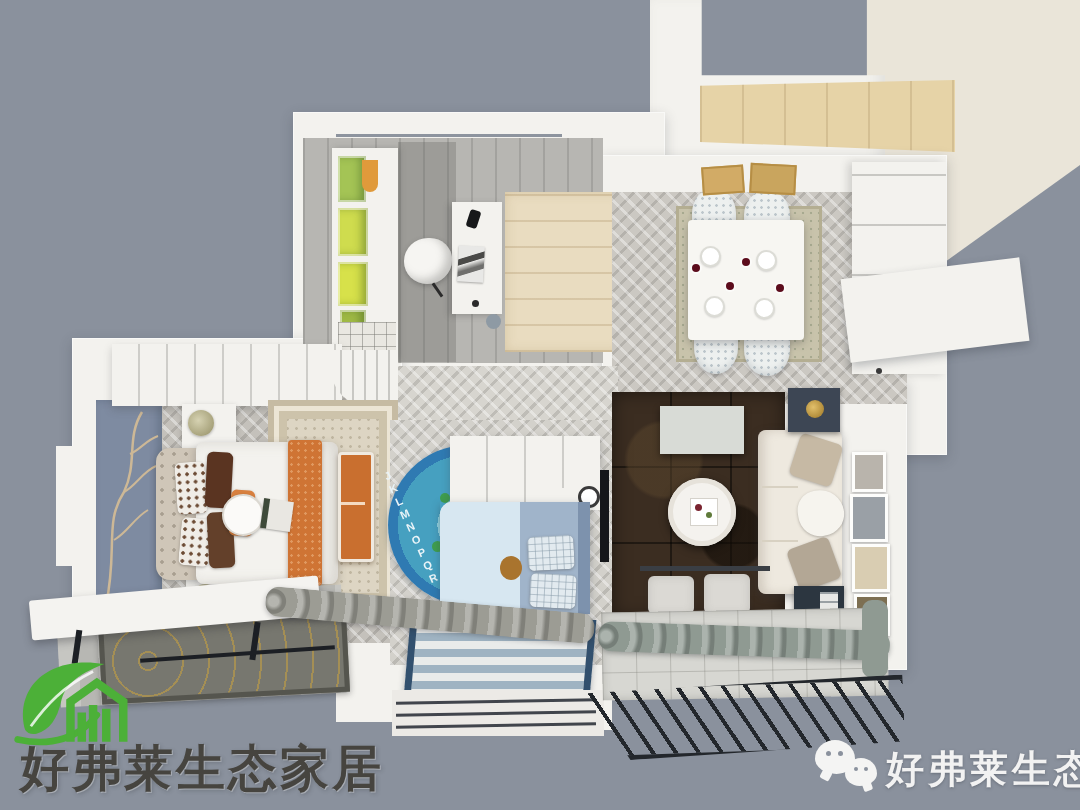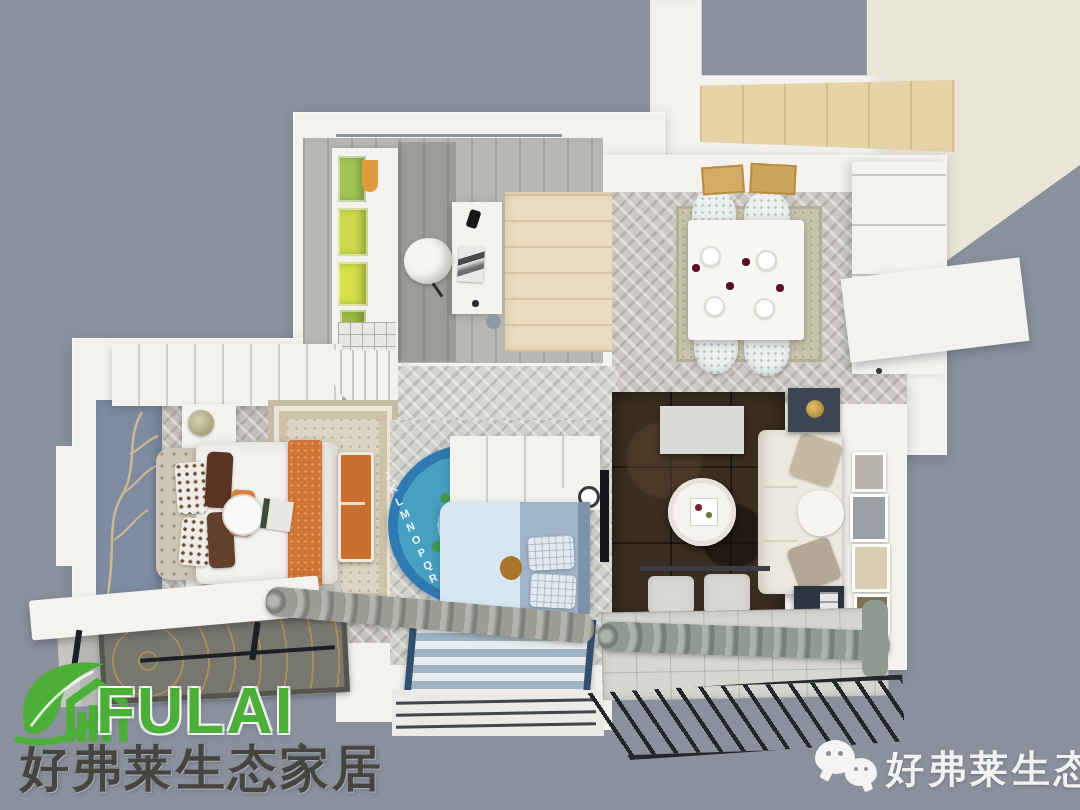--- a/index.html
+++ b/index.html
@@ -244,7 +244,6 @@
     <path d="M20,92 C36,70 54,50 86,34" stroke="#ffffff" stroke-width="3" fill="none" opacity="0.8"></path>
     <path d="M62,104 L62,66 L90,46 L118,66 L118,104 M74,104 L74,82 M86,104 L86,74 M100,104 L100,78" stroke="#4cb038" stroke-width="9" fill="none" stroke-linecap="square"></path>
   </svg>
-  <div class="txt" id="fulai-text" style="left:96px;top:674px;">FULAI</div>
   <div class="txt" id="fulai-tagline" style="left:20px;top:736px;">好弗莱生态家居</div>
 
   <div class="abs" style="left:815px;top:738px;width:66px;height:58px;">

